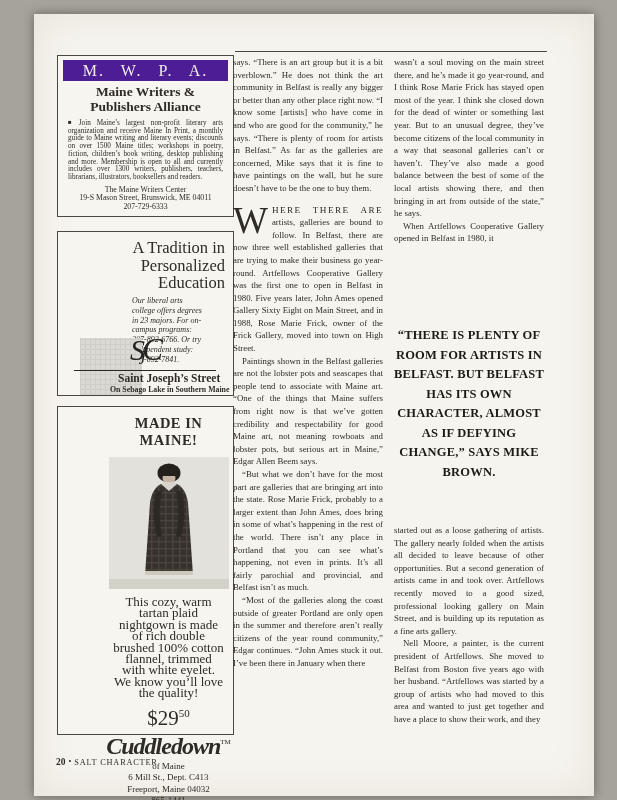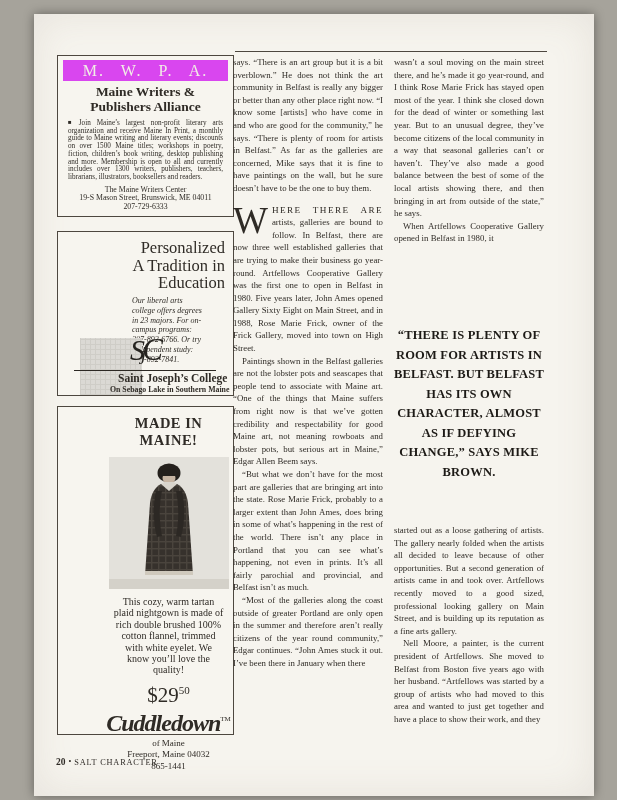--- a/index.html
+++ b/index.html
@@ -21,7 +21,7 @@
   .ad2{top:217px;height:165px;}
   .ad3{top:392px;height:329px;padding-left:46px;}
 
-  .ad1-bar{margin:4px 5px 0;background:#d946ef;color:#f2efe6;text-align:center;
+  .ad1-bar{margin:4px 5px 0;background:#4c1d95;color:#f2efe6;text-align:center;
     font-size:16px;line-height:21px;letter-spacing:2px;word-spacing:10px;}
   .ad1-title{margin-top:4px;text-align:center;font-weight:bold;font-size:13.5px;line-height:14.5px;}
   .ad1-body{margin:5px 10px 0;font-size:7.2px;line-height:7.7px;text-align:justify;}

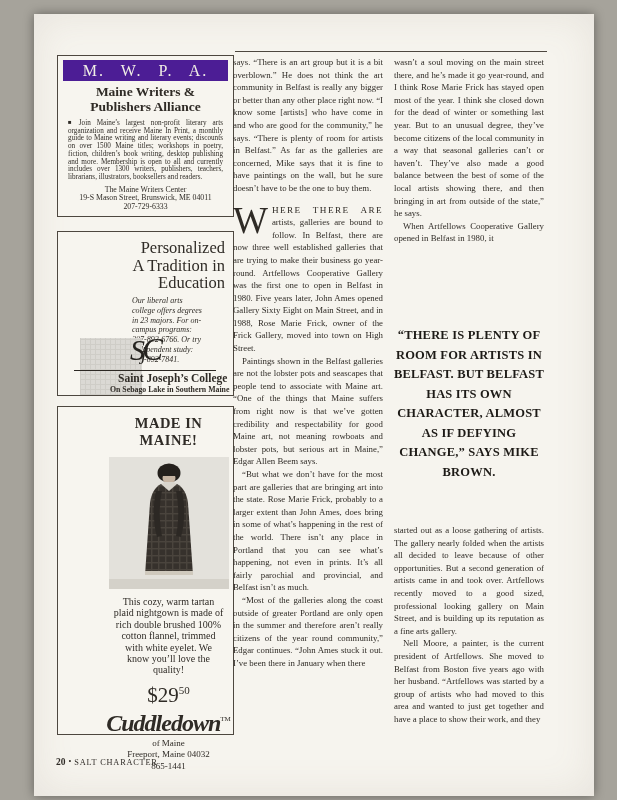--- a/index.html
+++ b/index.html
@@ -96,8 +96,8 @@
 
   <div class="adbox ad2">
     <div class="ad2-head">
+      <div>A Tradition in</div>
       <div>Personalized</div>
-      <div>A Tradition in</div>
       <div>Education</div>
     </div>
     <div class="ad2-body">

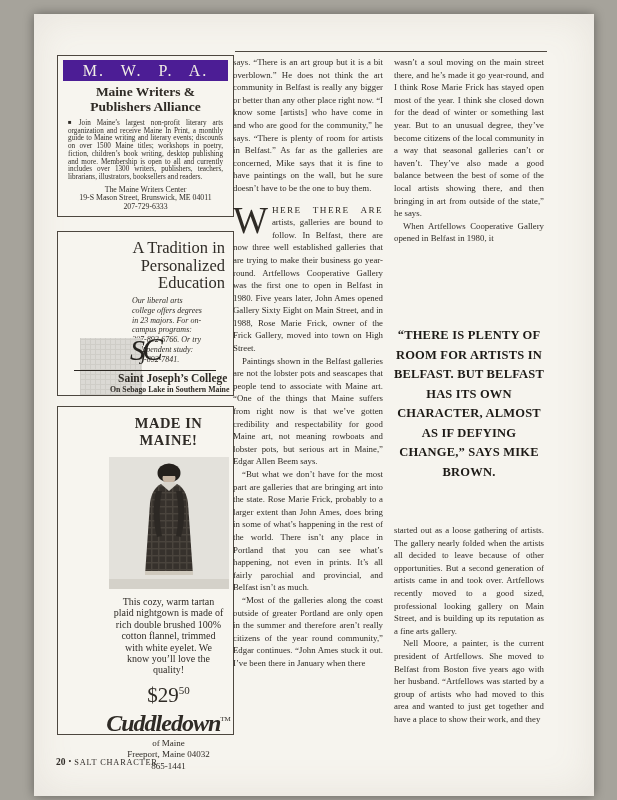--- a/index.html
+++ b/index.html
@@ -112,7 +112,7 @@
     <div class="sjc-square"></div>
     <div class="sjc-script"><span class="s1">S</span><span class="s2">j</span><span class="s3">C</span></div>
     <div class="ad2-rule"></div>
-    <div class="ad2-college">Saint Joseph’s College</div>
+    <div class="ad2-college">Saint Joseph’s Street</div>
     <div class="ad2-tagline">On Sebago Lake in Southern Maine</div>
   </div>
 

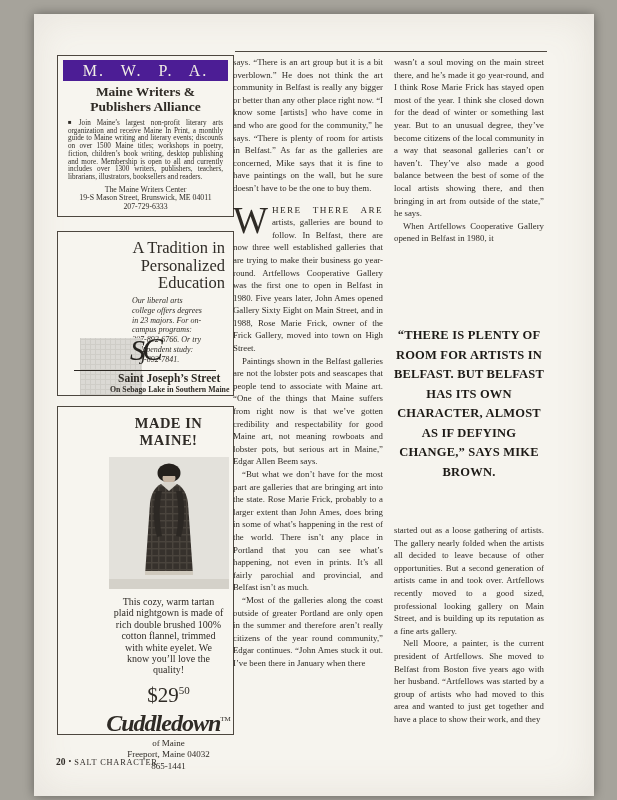--- a/index.html
+++ b/index.html
@@ -44,7 +44,7 @@
 
   .ad3-head{margin-top:8px;text-align:center;font-weight:bold;font-size:14.5px;letter-spacing:.5px;}
   .ad3-photo{display:block;margin:8px auto 0;width:120px;height:132px;}
-  .ad3-body{margin:7px 9px 0;text-align:center;font-size:10px;line-height:11.4px;}
+  .ad3-body{margin:7px 9px 0;text-align:center;font-size:13px;line-height:11.4px;}
   .ad3-price{margin-top:7px;text-align:center;font-size:21px;}
   .ad3-price sup{font-size:11px;}
   .ad3-logo{margin-top:2px;text-align:center;font-size:24px;font-weight:bold;font-style:italic;letter-spacing:-1px;}

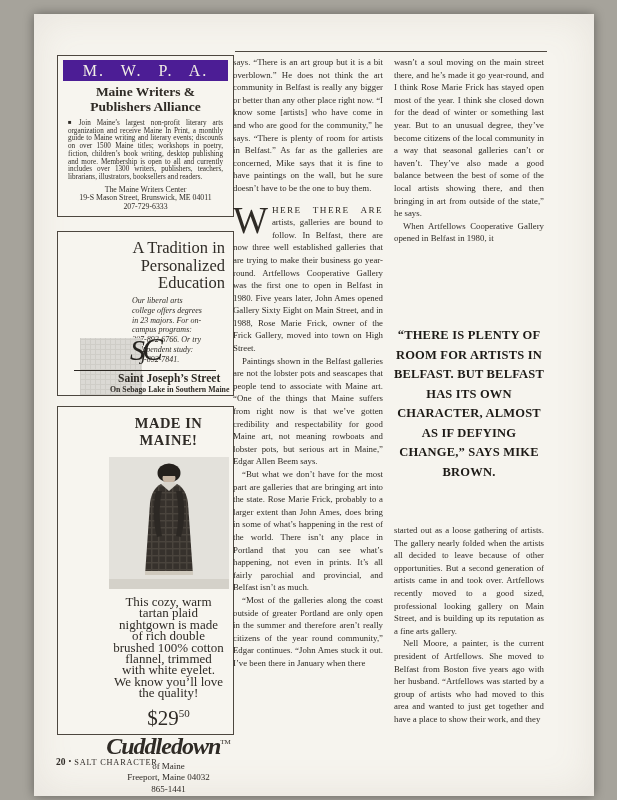--- a/index.html
+++ b/index.html
@@ -142,6 +142,7 @@
     <div class="ad3-logo"><span>Cuddledown</span><sup>TM</sup></div>
     <div class="ad3-addr">
       <div>of Maine</div>
+      <div>6 Mill St., Dept. C413</div>
       <div>Freeport, Maine 04032</div>
       <div>865-1441</div>
     </div>

